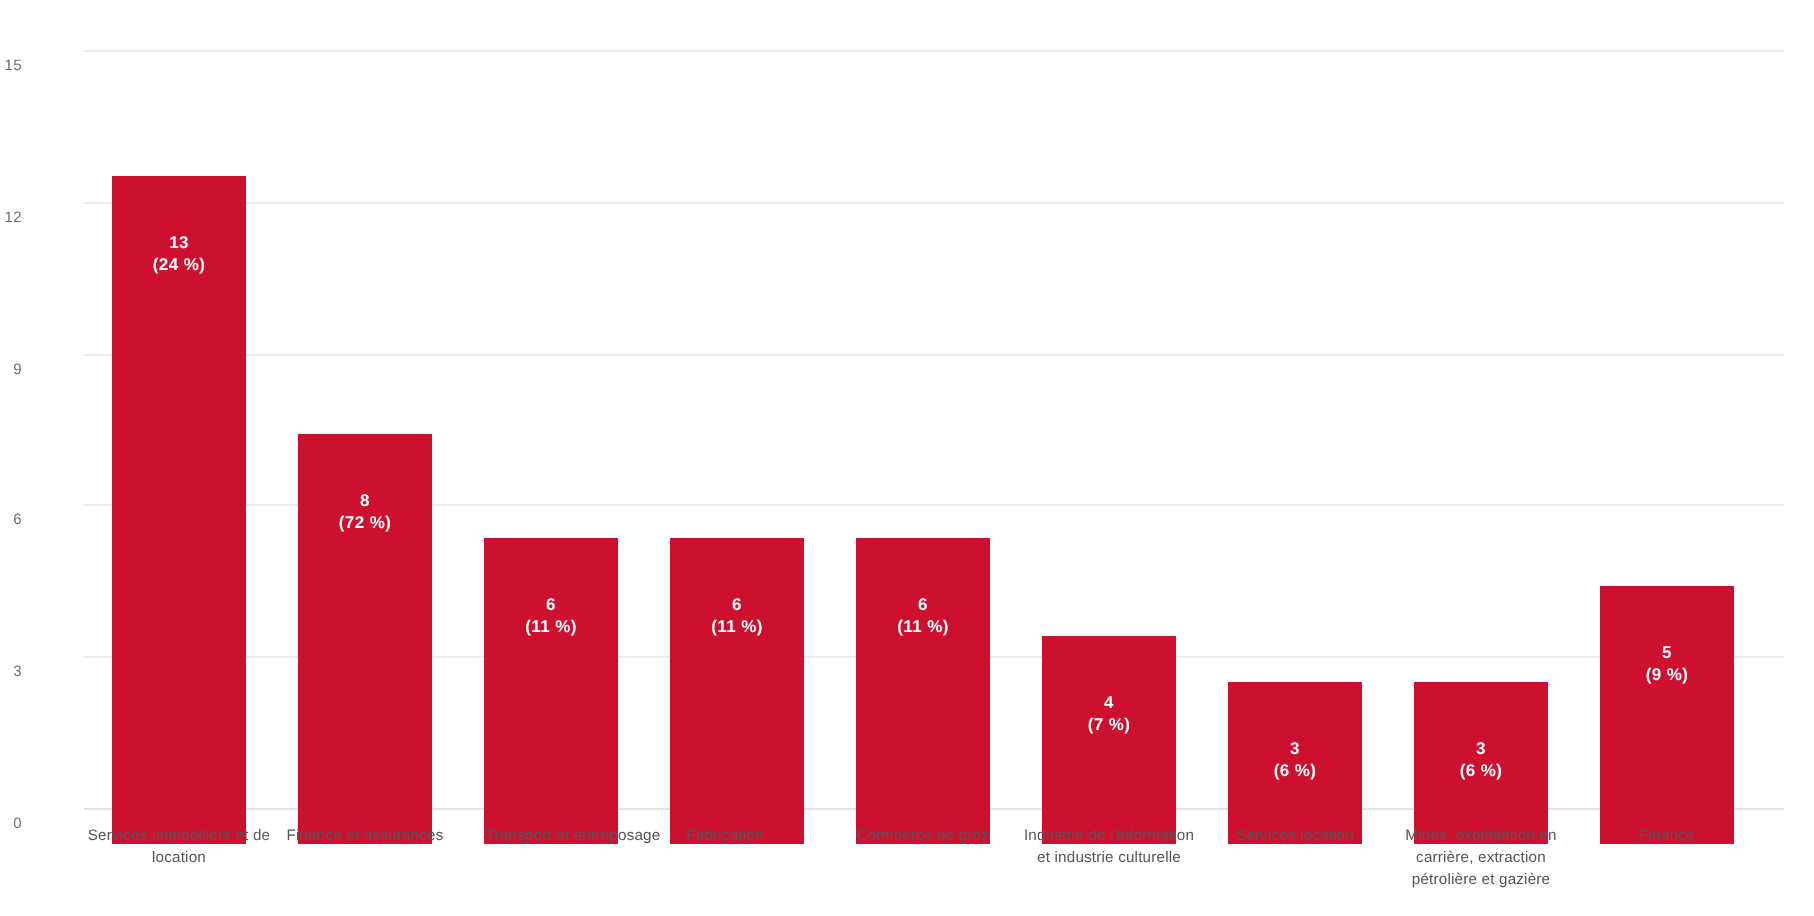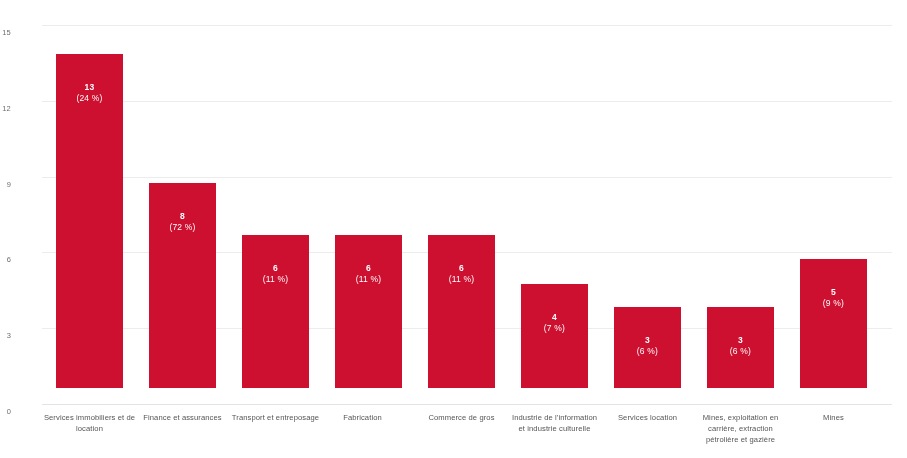--- a/index.html
+++ b/index.html
@@ -61,7 +61,7 @@
   .bar {
     position: absolute;
     background: #CE1030;
-    bottom: 70px;             
+    bottom: 36px;             
     padding-left: 20px;
   }
 

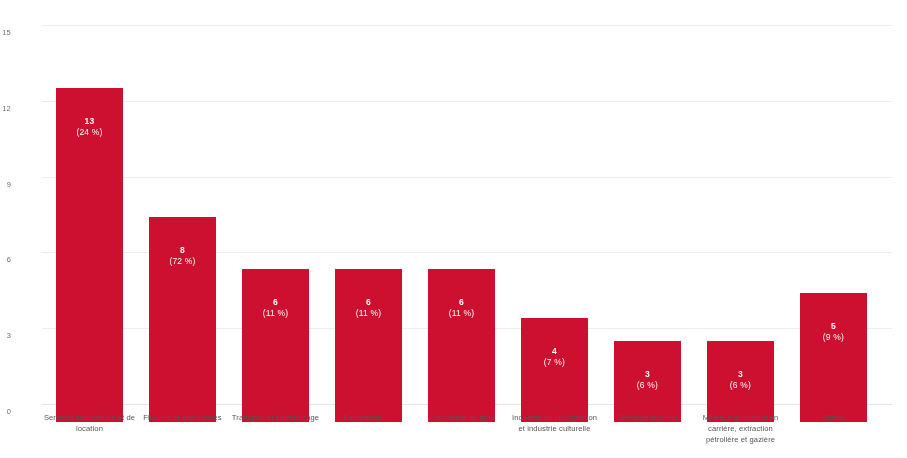--- a/index.html
+++ b/index.html
@@ -83,7 +83,7 @@
   .bar-label .pct {
     display: block;
     font-size: 8.5px;
-    font-weight: normal;
+    font-weight: bold;
     letter-spacing: .2px;
   }
 

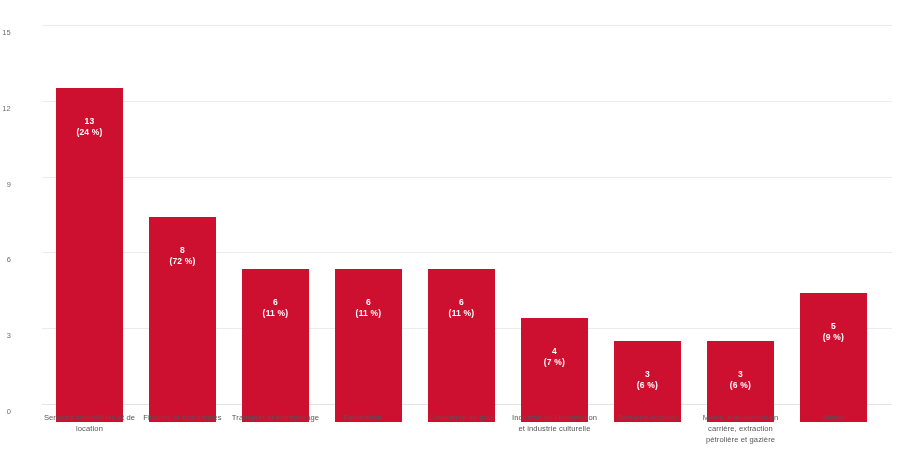--- a/index.html
+++ b/index.html
@@ -184,7 +184,7 @@
   <div class="xlabels">
       <div class="xlabel" style="left: 43px; width: 93px;">Services immobiliers et de location</div>
       <div class="xlabel" style="left: 136px; width: 93px;">Finance et assurances</div>
-      <div class="xlabel" style="left: 229px; width: 93px;">Transport et entreposage</div>
+      <div class="xlabel" style="left: 240px; width: 93px;">Transport et entreposage</div>
       <div class="xlabel" style="left: 316px; width: 93px;">Fabrication</div>
       <div class="xlabel" style="left: 415px; width: 93px;">Commerce de gros</div>
       <div class="xlabel" style="left: 508px; width: 93px;">Industrie de l'information et industrie culturelle</div>

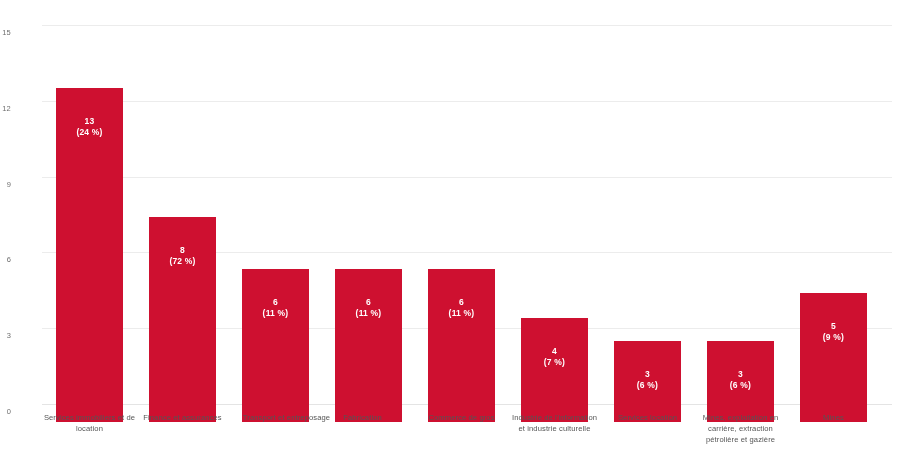--- a/index.html
+++ b/index.html
@@ -190,7 +190,7 @@
       <div class="xlabel" style="left: 508px; width: 93px;">Industrie de l'information et industrie culturelle</div>
       <div class="xlabel" style="left: 601px; width: 93px;">Services location</div>
       <div class="xlabel" style="left: 694px; width: 93px;">Mines, exploitation en carrière, extraction pétrolière et gazière</div>
-      <div class="xlabel" style="left: 787px; width: 93px;">Mines</div>
+      <div class="xlabel" style="left: 787px; width: 93px;">Finance</div>
     </div>
 
 </div>

